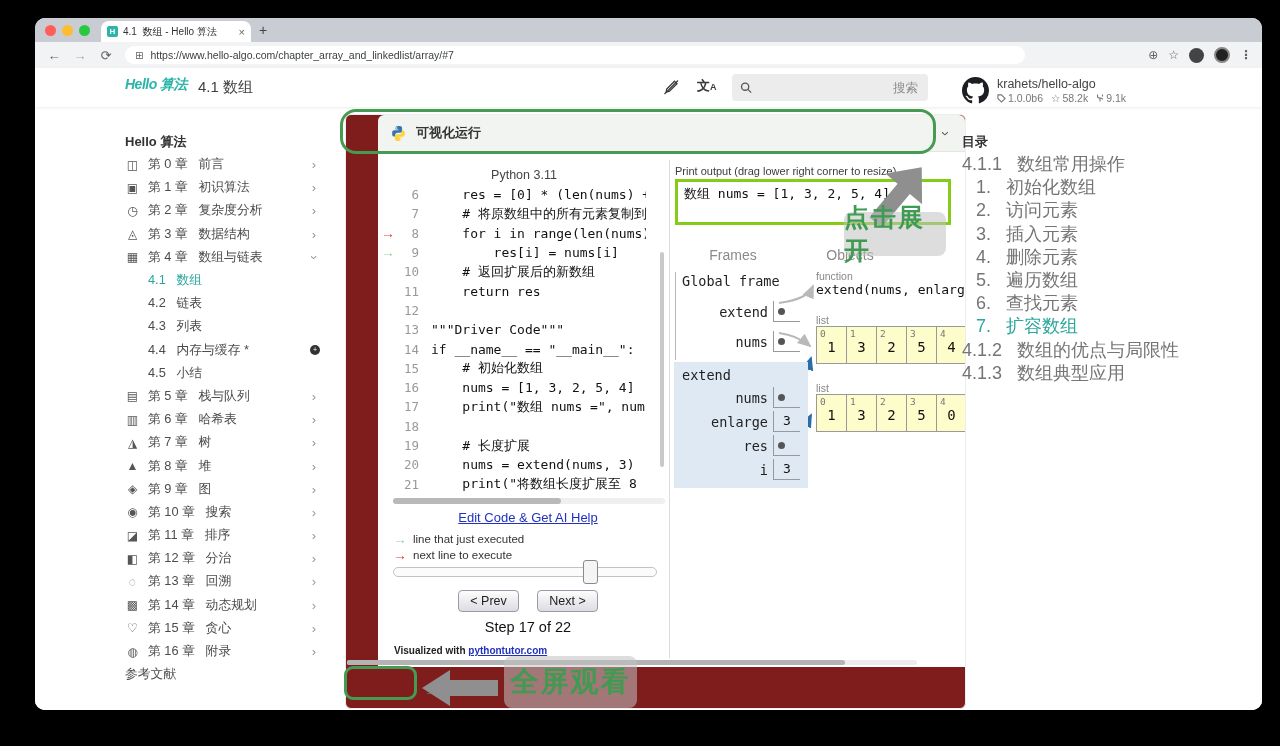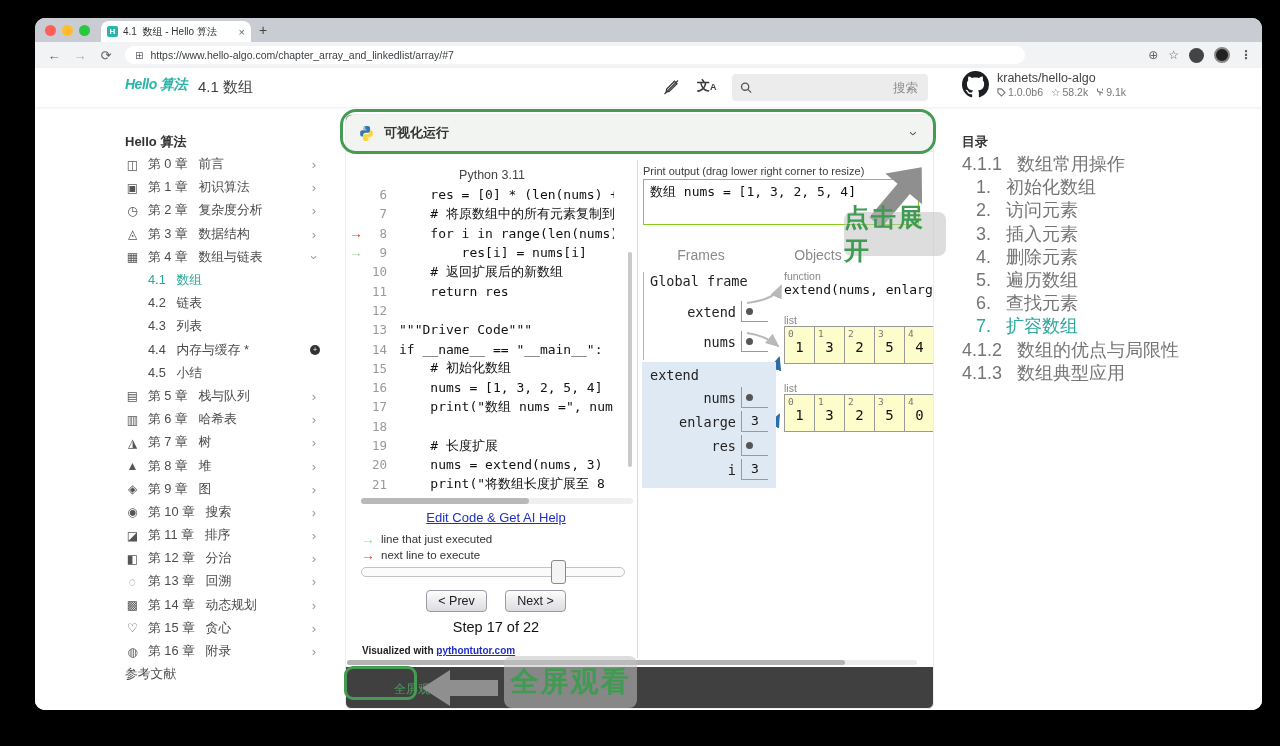--- a/index.html
+++ b/index.html
@@ -35,7 +35,7 @@
   .searchbox{position:absolute;left:697px;top:6px;width:196px;height:27px;background:#ececec;border-radius:4px;display:flex;align-items:center;padding:0 8px;box-sizing:border-box;}
   .searchbox input{border:none;background:transparent;outline:none;font-size:12.5px;color:#333;width:140px;margin-left:24px;font-family:inherit;text-align:right;}
   .searchbox input::placeholder{color:#8b8b8b;}
-  .gh{position:absolute;left:927px;top:3px;width:200px;height:33px;display:flex;align-items:flex-start;}
+  .gh{position:absolute;left:927px;top:3px;width:200px;height:33px;display:flex;align-items:flex-end;}
   .gh-name{font-size:12.5px;color:#444;}
   .gh-meta{font-size:10.5px;color:#777;display:flex;gap:8px;align-items:center;margin-top:1px;}
   .gh-meta .m{display:flex;align-items:center;gap:2px;}

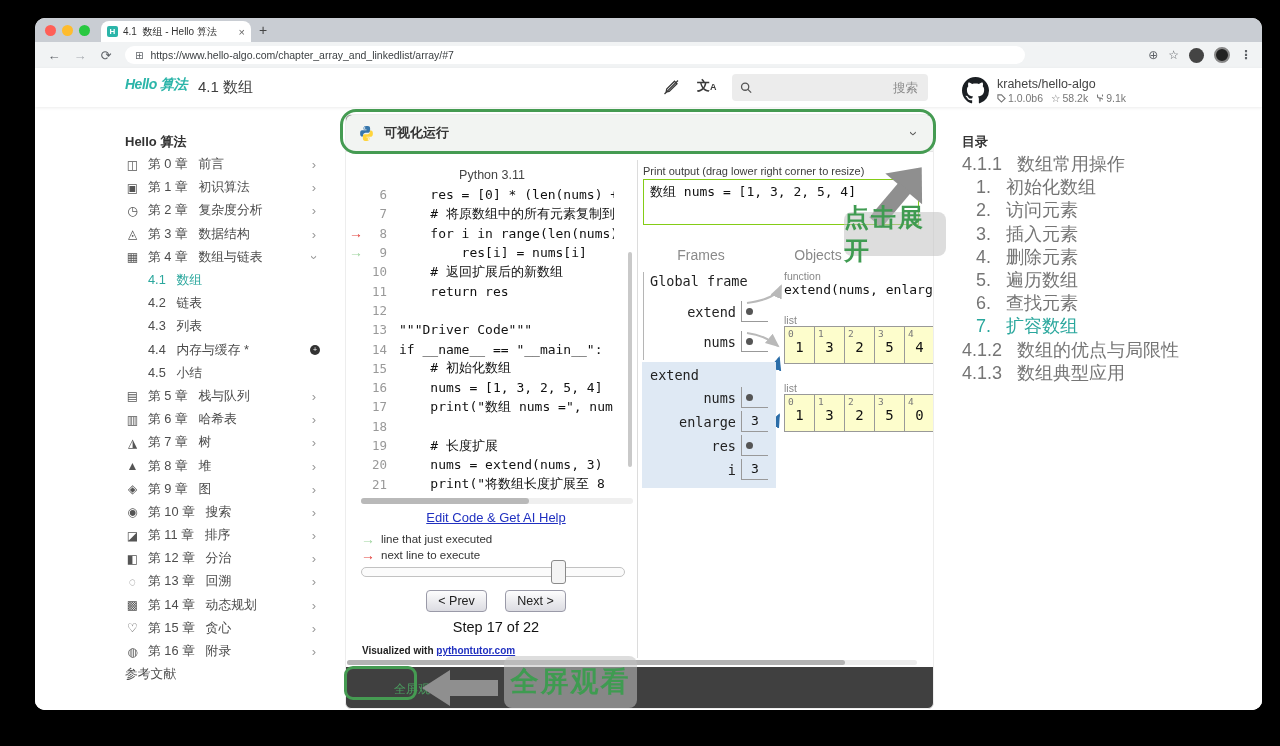--- a/index.html
+++ b/index.html
@@ -59,7 +59,7 @@
   .toc-row.lv2{padding-left:14px;}
   .toc-row.active .toc-label{color:#2aa79d;}
   
-  .details{position:absolute;left:310px;top:7px;width:587px;background:#404040;border:1px solid #ededed;border-radius:6px;box-sizing:content-box;}
+  .details{position:absolute;left:310px;top:7px;width:587px;background:#7f1d1d;border:1px solid #ededed;border-radius:6px;box-sizing:content-box;padding-left:32px;}
   .summary{height:36px;background:#f2f4f2;border-bottom:1px solid #e4e4e4;display:flex;align-items:center;border-radius:6px 6px 0 0;cursor:pointer;}
   .summary .py{margin-left:12px;}
   .summary-label{font-size:13px;font-weight:bold;color:#333;margin-left:9px;}

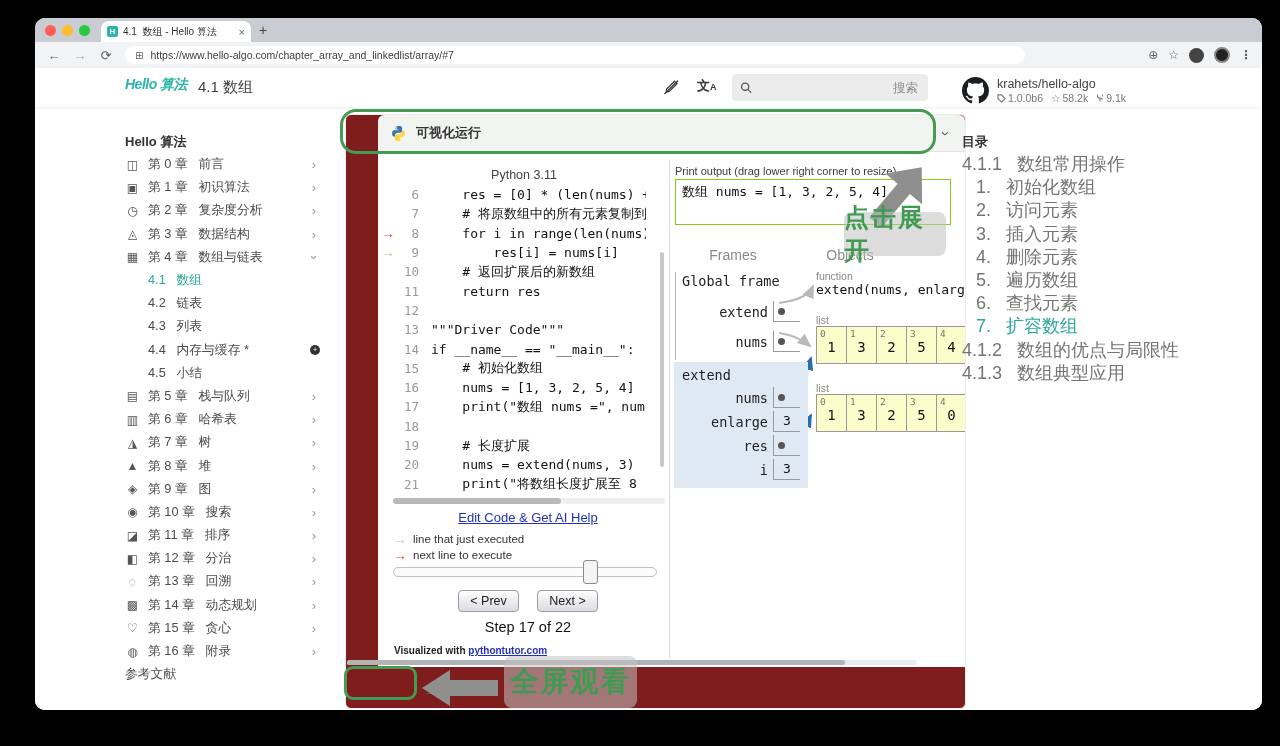--- a/index.html
+++ b/index.html
@@ -92,7 +92,7 @@
   .pt-divider{position:absolute;left:291px;top:8px;width:1px;height:498px;background:#dcdcdc;}
   
   .print-label{position:absolute;left:297px;top:13px;font-size:11px;color:#3c3c3c;}
-  .print-box{position:absolute;left:297px;top:27px;width:276px;height:46px;border:1px solid #84cc16;background:#fff;font-family:"DejaVu Sans Mono",monospace;font-size:13px;color:#111;padding:3px 6px;box-sizing:border-box;resize:both;}
+  .print-box{position:absolute;left:297px;top:27px;width:276px;height:46px;border:3px solid #84cc16;background:#fff;font-family:"DejaVu Sans Mono",monospace;font-size:13px;color:#111;padding:3px 6px;box-sizing:border-box;resize:both;}
   .col-hdr{position:absolute;top:95px;font-size:14px;color:#8a8a8a;}
   .frames-hdr{left:310px;width:90px;text-align:center;}
   .objects-hdr{left:432px;width:80px;text-align:center;}

